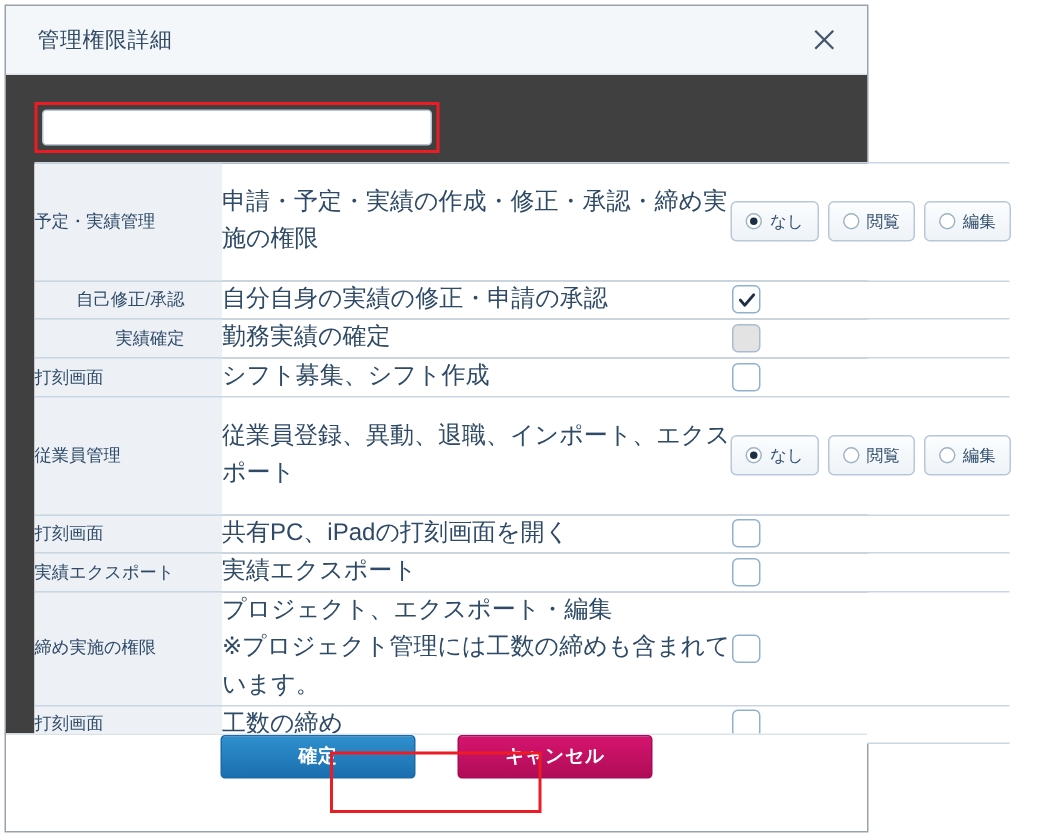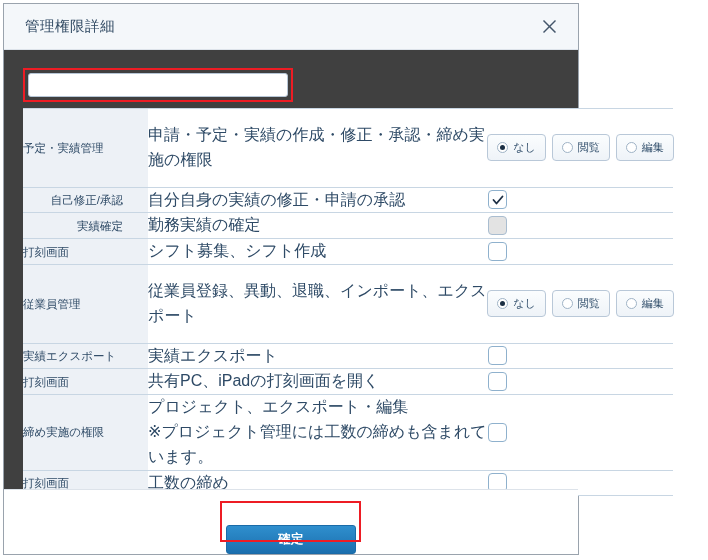--- a/index.html
+++ b/index.html
@@ -343,16 +343,16 @@
         </tr>
 
         <tr>
+          <td class="cell-label">打刻画面</td>
+          <td class="cell-desc">共有PC、iPadの打刻画面を開く</td>
+          <td class="cell-ctrl">
+            <span class="chk"></span>
+          </td>
+        </tr>
+
+        <tr>
           <td class="cell-label">実績エクスポート</td>
           <td class="cell-desc">実績エクスポート</td>
-          <td class="cell-ctrl">
-            <span class="chk"></span>
-          </td>
-        </tr>
-
-        <tr>
-          <td class="cell-label">打刻画面</td>
-          <td class="cell-desc">共有PC、iPadの打刻画面を開く</td>
           <td class="cell-ctrl">
             <span class="chk"></span>
           </td>

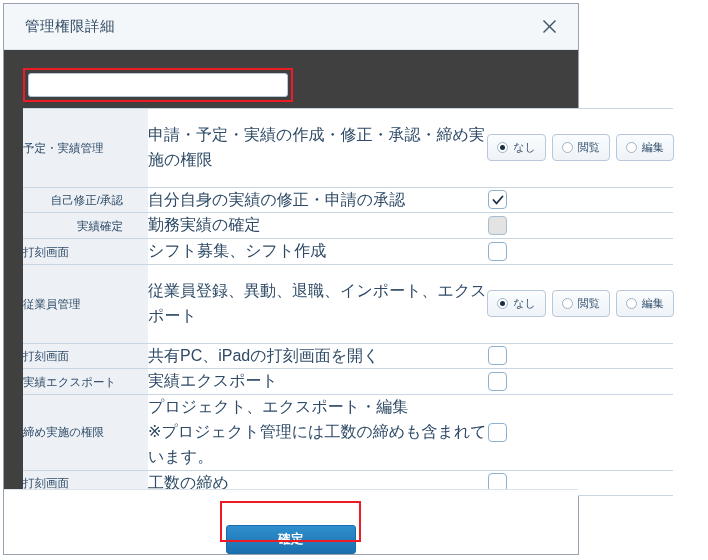--- a/index.html
+++ b/index.html
@@ -213,7 +213,7 @@
     flex: 0 0 64px;
     border-top: 1px solid #dde3ea;
     display: flex;
-    align-items: flex-end;
+    align-items: flex-start;
     justify-content: center;
     gap: 28px;
     background: #ffffff;

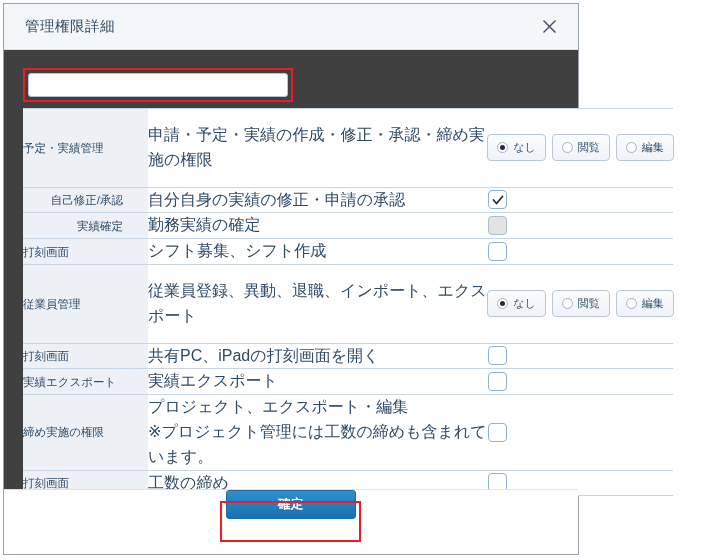--- a/index.html
+++ b/index.html
@@ -383,6 +383,7 @@
 
   <div class="footer">
     <button class="btn btn-confirm">確定</button>
+    <button class="btn btn-cancel">キャンセル</button>
     <div class="annot-box annot-confirm"></div>
   </div>
 

